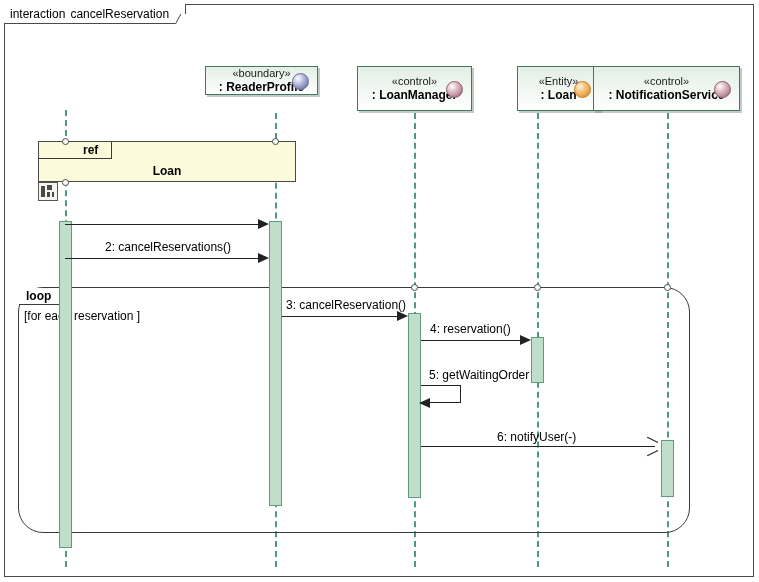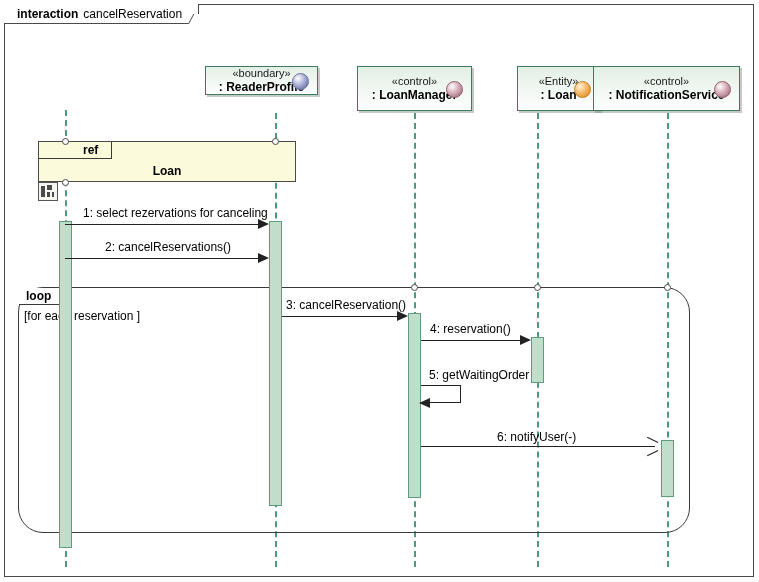--- a/index.html
+++ b/index.html
@@ -43,7 +43,7 @@
     color: #000;
     box-sizing: border-box;
   }
-  .frame-tab .kw { font-weight: bold; margin-right: 5px; margin-left: 7px; }
+  .frame-tab .kw { font-weight: normal; margin-right: 5px; }
   .frame-tab-corner {
     position: absolute;
     width: 10px;

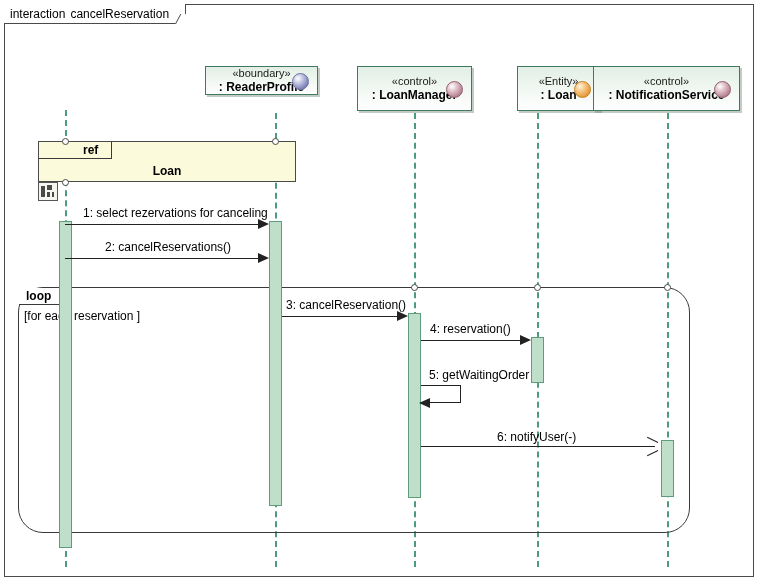--- a/index.html
+++ b/index.html
@@ -319,7 +319,6 @@
   <div class="activation" style="left:531px; top:337px; height:46px;"></div>
   <div class="activation" style="left:661px; top:440px; height:57px;"></div>
 
-  <div class="msg-label" style="left:83px; top:206px;">1: select rezervations for canceling</div>
   <div class="msg-line" style="left:65px; top:224px; width:194px;"></div>
   <div class="arrow-filled" style="left:258px; top:219px;"></div>
 

